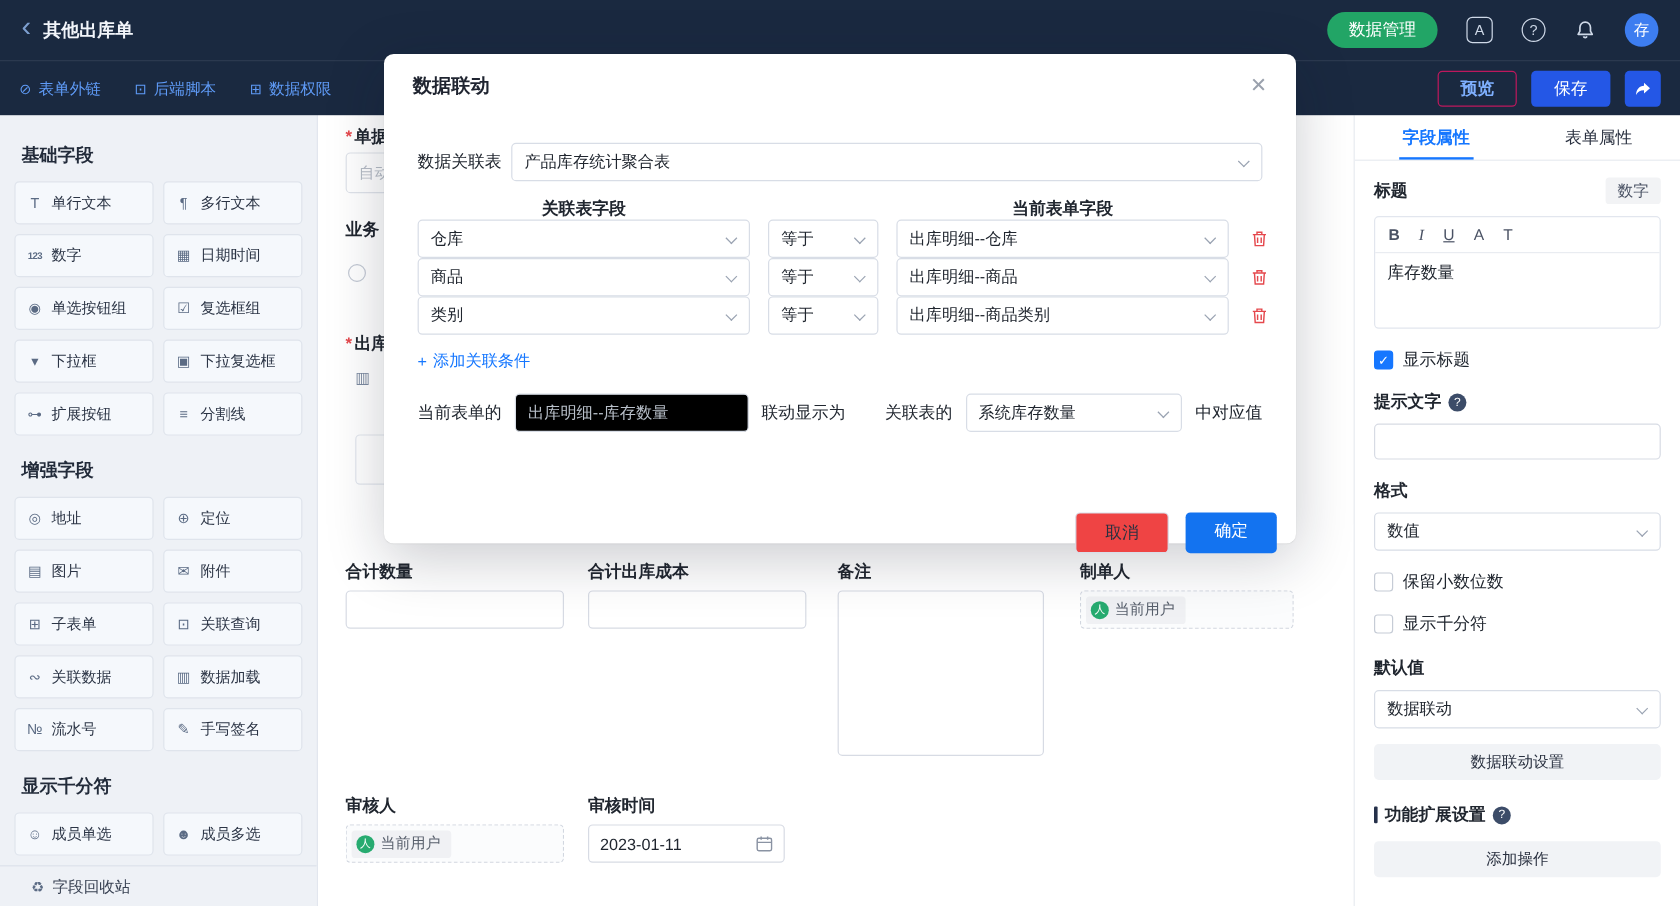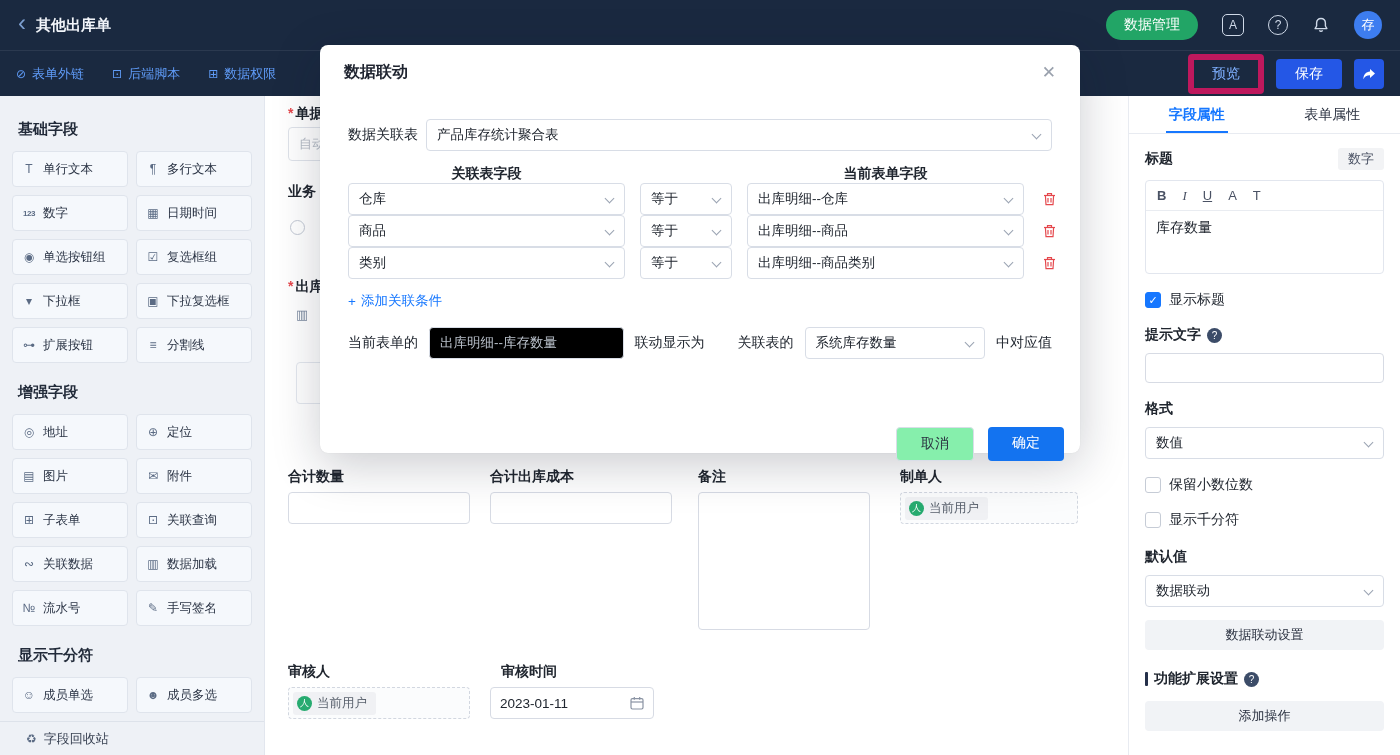--- a/index.html
+++ b/index.html
@@ -32,7 +32,7 @@
   .tl-item { display:flex; align-items:center; gap:6px; color:#5f9bf7; font-size:13px; margin-right:28px; }
   .tl-ic { font-size:12px; }
   .tl-right { margin-left:auto; display:flex; align-items:center; gap:12px; }
-  .btn-preview { border:6px solid #be185d; color:#7fb0ff; font-size:14px; border-radius:4px; padding:5px 18px; background:transparent; }
+  .btn-preview { border:1px solid #be185d; color:#7fb0ff; font-size:14px; border-radius:4px; padding:5px 18px; background:transparent;font-weight:bold; }
   .btn-save { background:#2457e6; color:#fff; font-size:14px; border-radius:4px; padding:6px 19px; }
   .btn-share { width:30px; height:30px; background:#2457e6; border-radius:4px; display:flex; align-items:center; justify-content:center; }
 

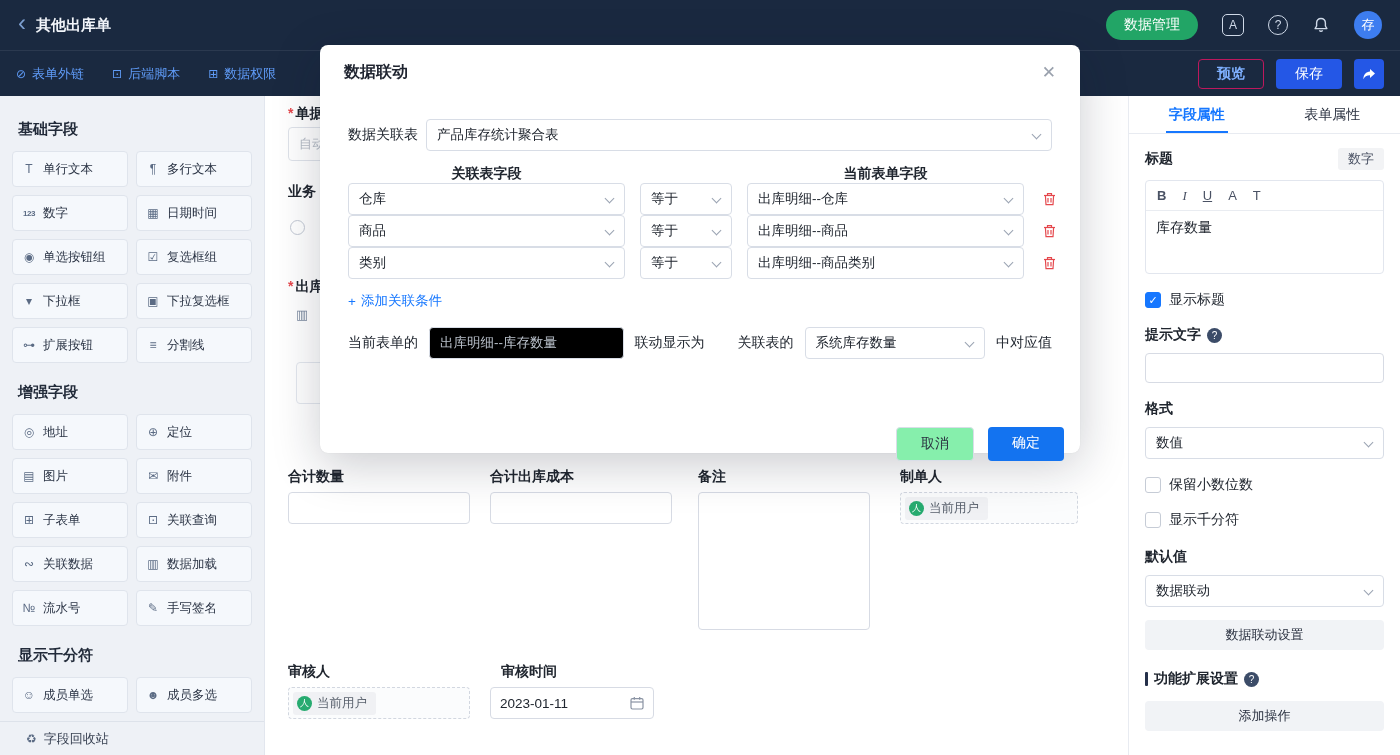--- a/index.html
+++ b/index.html
@@ -123,7 +123,7 @@
     display:flex; align-items:center; padding:0 10px; font-size:13.5px; color:#b9c0ca; overflow:hidden; white-space:nowrap; }
   .gap-l { margin-left:22px; }
   .m-foot { position:absolute; bottom:12px; right:16px; display:flex; gap:14px; }
-  .btn-cancel { border:1px solid #d9dee8; background:#86efac; border-radius:4px; padding:7px 24px; font-size:14px; color:#2a3140; }
+  .btn-cancel { border:1px solid #d9dee8; background:#ef4444; border-radius:4px; padding:7px 24px; font-size:14px; color:#2a3140; }
   .btn-ok { background:#1373f0; border-radius:4px; padding:7px 24px; font-size:14px; color:#fff; }
 </style>
 </head>

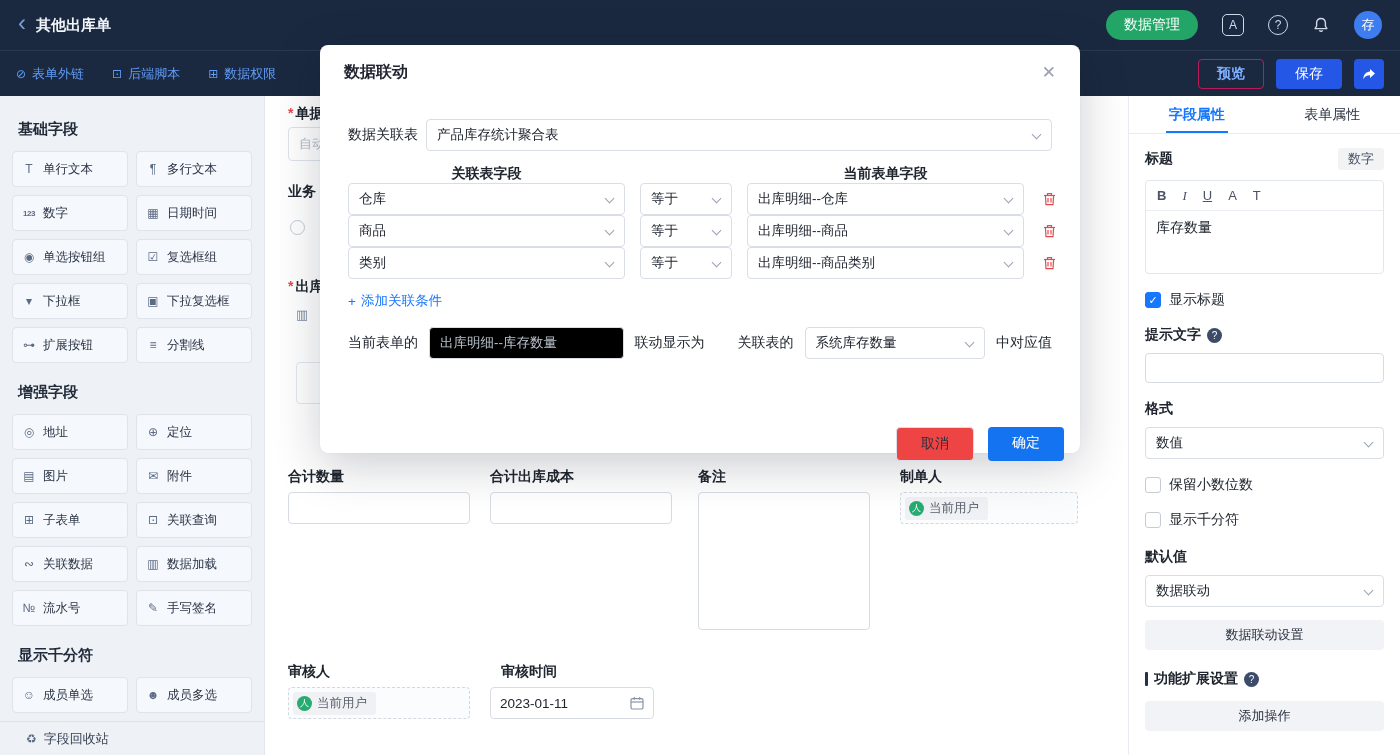--- a/index.html
+++ b/index.html
@@ -316,7 +316,7 @@
     </span>
   </div>
 
-  <div class="f-label" style="left:236px;top:567px" data-interactable="false">审核时间</div>
+  <div class="f-label" style="left:225px;top:567px" data-interactable="false">审核时间</div>
   <div class="f-input f-date" style="left:225px;top:591px;width:164px" data-interactable="true">
     <span data-interactable="false">2023-01-11</span>
     <svg width="14" height="14" viewBox="0 0 14 14" data-interactable="false">

